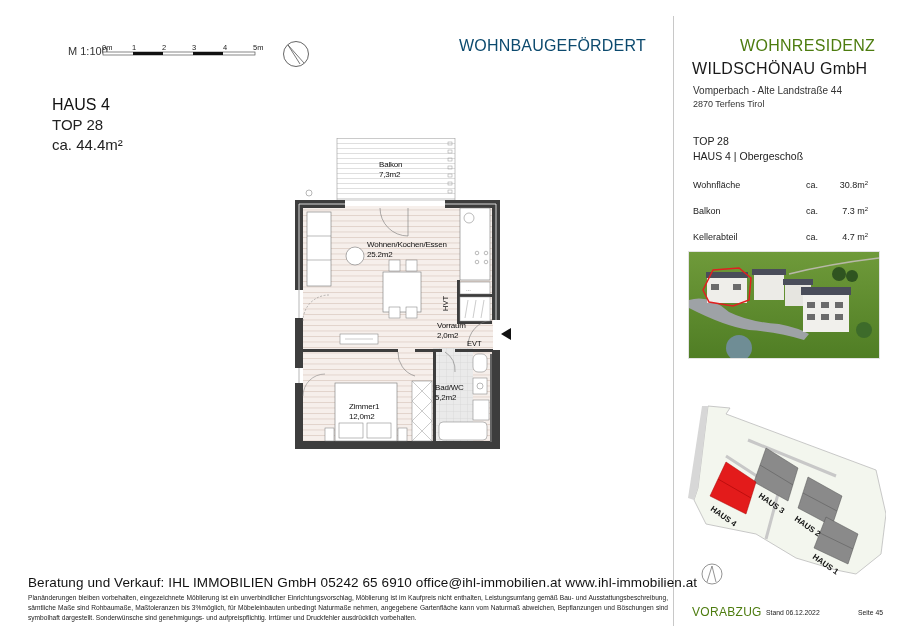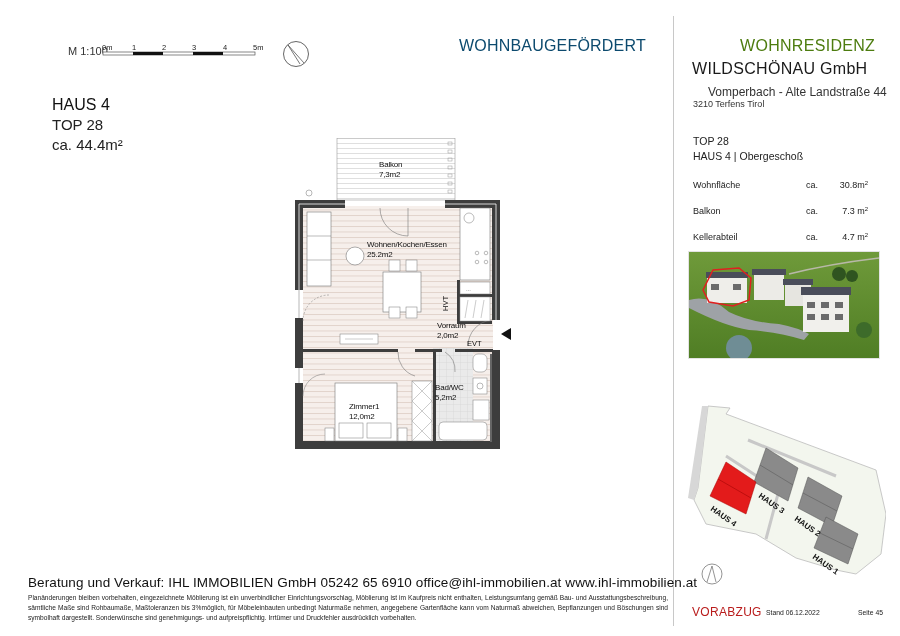--- a/index.html
+++ b/index.html
@@ -24,7 +24,7 @@
   
   .company-1 { left: 692px; top: 37px; font-size: 16px; color: #4d7c0f; letter-spacing: 0.3px; margin-left: 48px; }
   .company-2 { left: 692px; top: 60px; font-size: 16px; color: #1a1a1a; letter-spacing: 0.3px; }
-  .addr-1 { left: 693px; top: 85px; font-size: 12px; color: #333; margin-left: 15px; }
+  .addr-1 { left: 693px; top: 85px; font-size: 10px; color: #333; }
   .addr-2 { left: 693px; top: 99px; font-size: 9px; color: #333; }
 
   .info-top  { left: 693px; top: 135px; font-size: 10.5px; color: #222; }

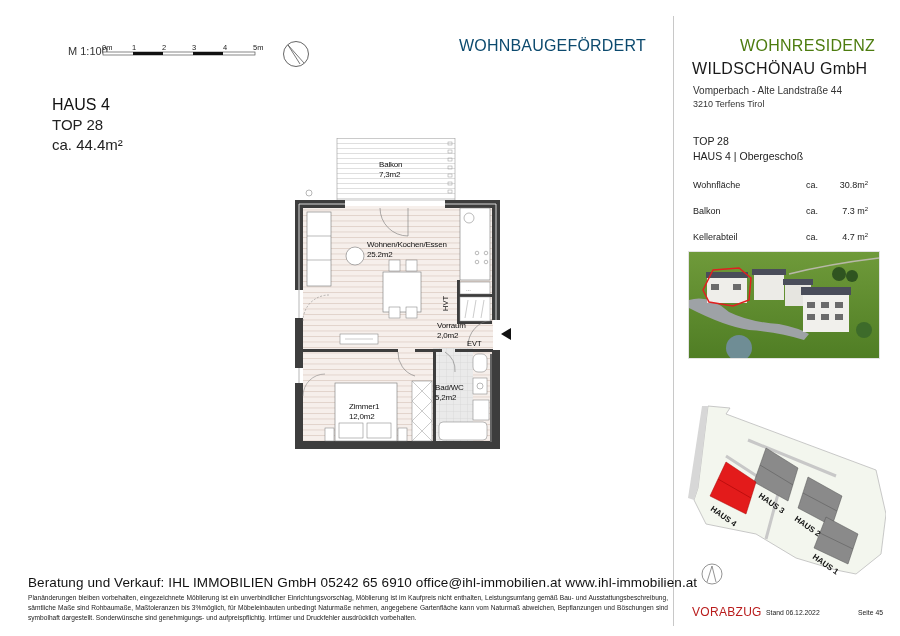--- a/index.html
+++ b/index.html
@@ -222,7 +222,7 @@
 <div class="abs company-1">WOHNRESIDENZ</div>
 <div class="abs company-2">WILDSCHÖNAU GmbH</div>
 <div class="abs addr-1">Vomperbach - Alte Landstraße 44</div>
-<div class="abs addr-2">3210 Terfens Tirol</div>
+<div class="abs addr-2">2870 Terfens Tirol</div>
 
 <div class="abs info-top">TOP 28</div>
 <div class="abs info-haus">HAUS 4 | Obergeschoß</div>

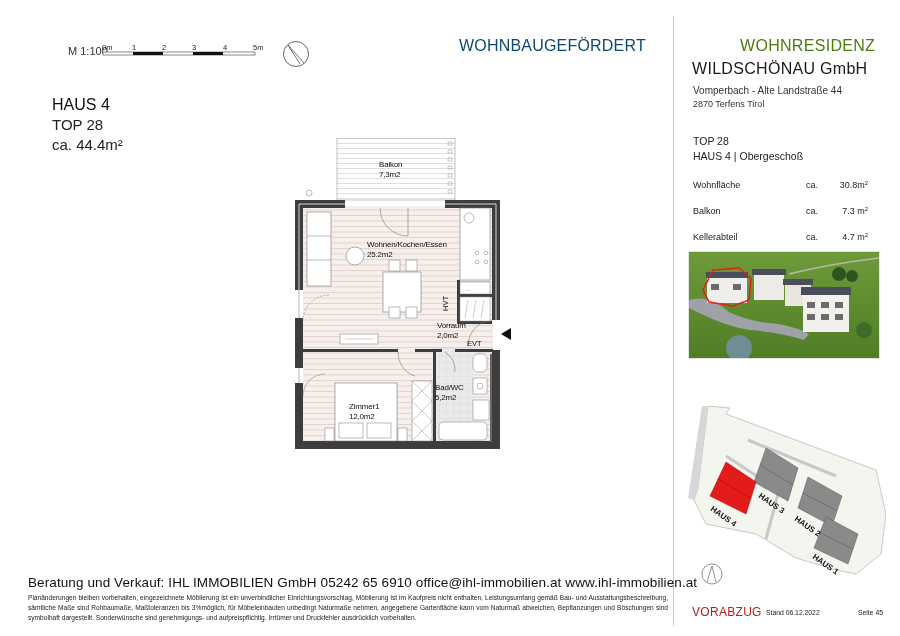--- a/index.html
+++ b/index.html
@@ -42,7 +42,7 @@
   
   .contact-line { left: 28px; top: 575px; font-size: 13.5px; color: #111; white-space: nowrap; letter-spacing: 0.1px; }
   .disclaimer { left: 28px; top: 593px; width: 640px; font-size: 6.6px; line-height: 9.8px; color: #222; text-align: justify; }
-  .draft { left: 692px; top: 605px; font-size: 12px; color: #b91c1c; letter-spacing: 0.3px; }
+  .draft { left: 692px; top: 605px; font-size: 12px; color: #4d7c0f; letter-spacing: 0.3px; }
   .stand { left: 766px; top: 609px; font-size: 6.8px; color: #222; }
   .page  { left: 858px; top: 609px; font-size: 6.8px; color: #222; }
 

